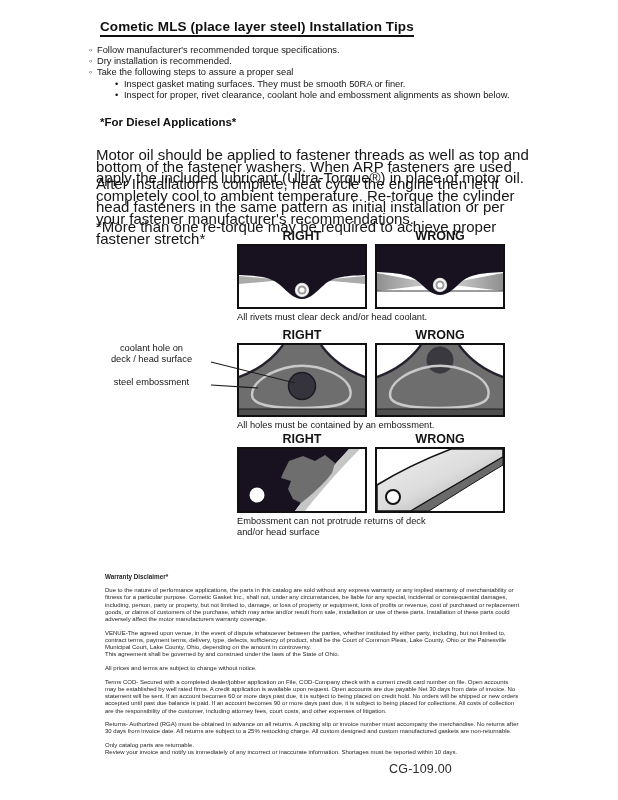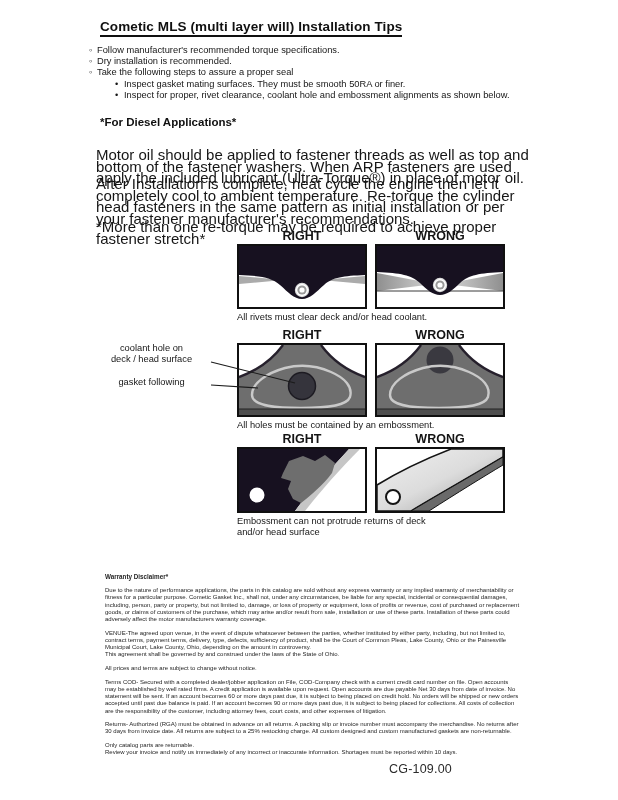--- a/index.html
+++ b/index.html
@@ -49,7 +49,7 @@
 
 <div class="page">
 
-  <h1 class="title">Cometic MLS (multi layer will) Installation Tips</h1>
+  <h1 class="title">Cometic MLS (place layer steel) Installation Tips</h1>
 
   <div class="bullets">
     <div class="b">

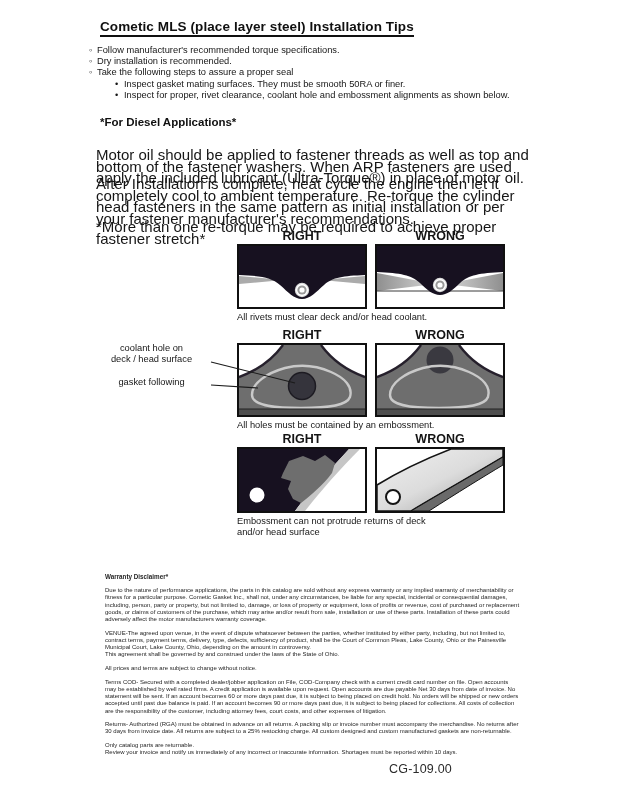--- a/index.html
+++ b/index.html
@@ -162,7 +162,7 @@
     <div>coolant hole on</div>
     <div>deck / head surface</div>
   </div>
-  <div class="d2label" id="lbl-emb">gasket following</div>
+  <div class="d2label" id="lbl-emb">steel embossment</div>
   <svg id="pointers" width="215" height="60" viewBox="0 0 215 60">
     <line x1="116" y1="22" x2="200" y2="43" stroke="#1b1b1b" stroke-width="1.2"></line>
     <line x1="116" y1="45" x2="163" y2="48" stroke="#1b1b1b" stroke-width="1.2"></line>

